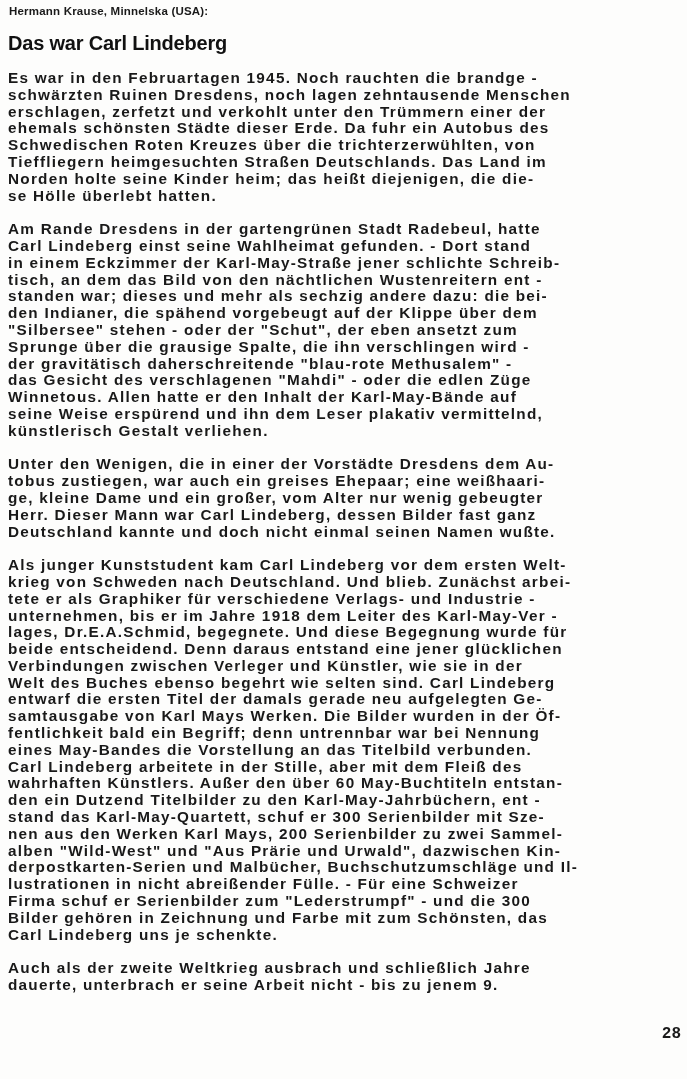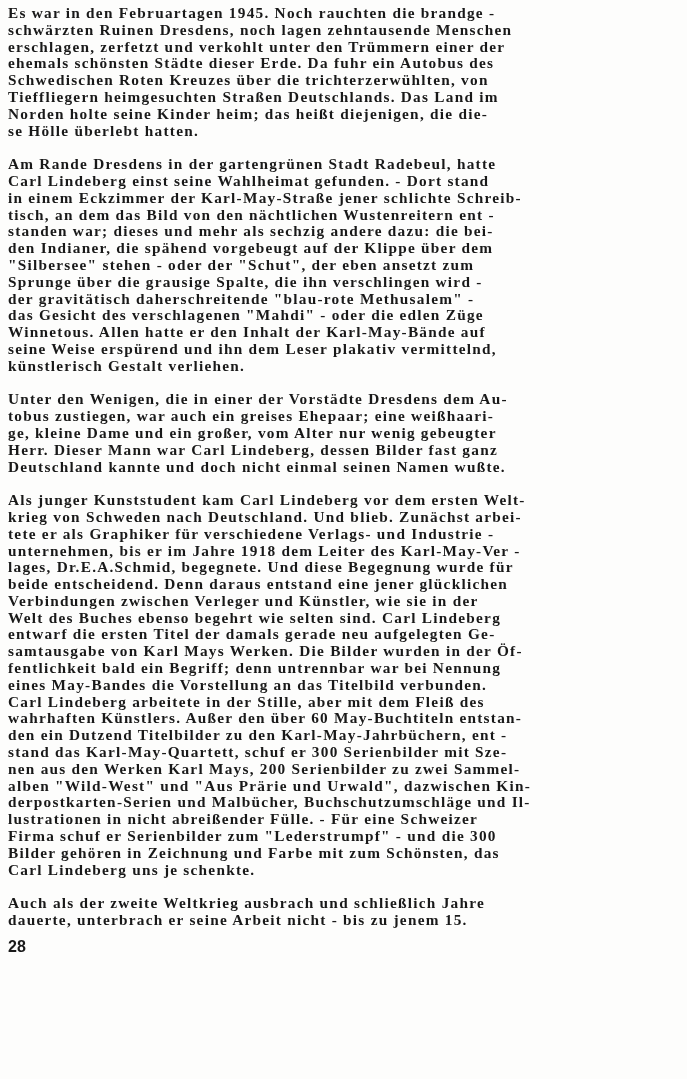--- a/index.html
+++ b/index.html
@@ -60,6 +60,7 @@
 <body>
 
 <div class="page">
+  <div class="author-line">Hermann Krause, Minnelska (USA):</div>
 
 
   <div class="body-text">

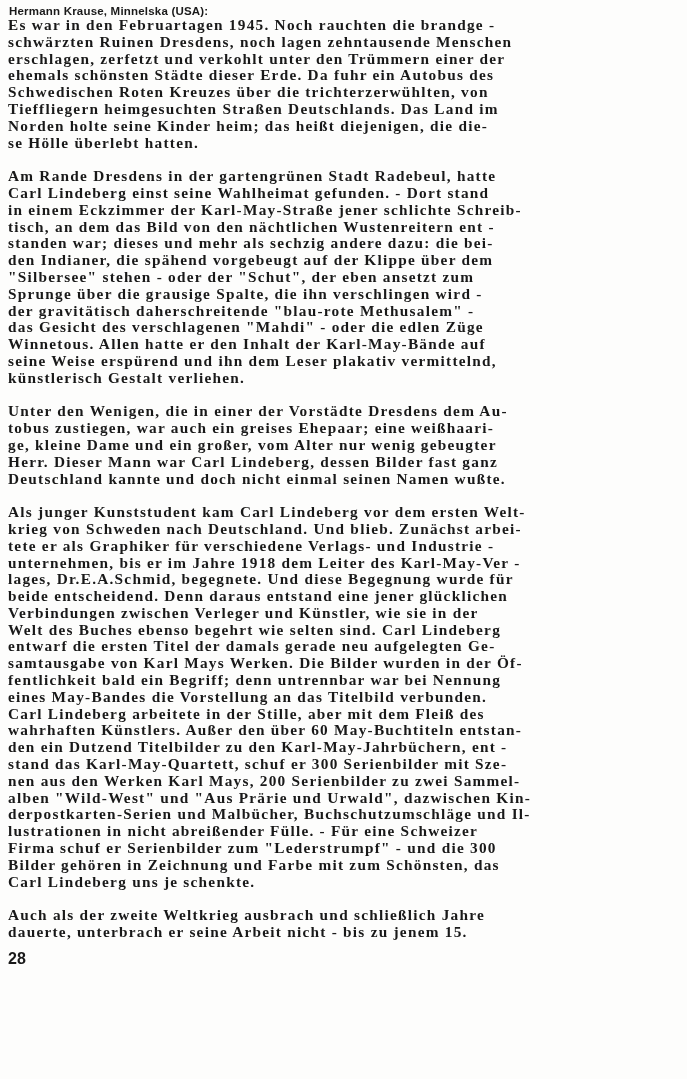--- a/index.html
+++ b/index.html
@@ -62,6 +62,7 @@
 <div class="page">
   <div class="author-line">Hermann Krause, Minnelska (USA):</div>
 
+  <h1 class="page-title">Das war Carl Lindeberg</h1>
 
   <div class="body-text">
     <p class="para">Es war in den Februartagen 1945. Noch rauchten die brandge -

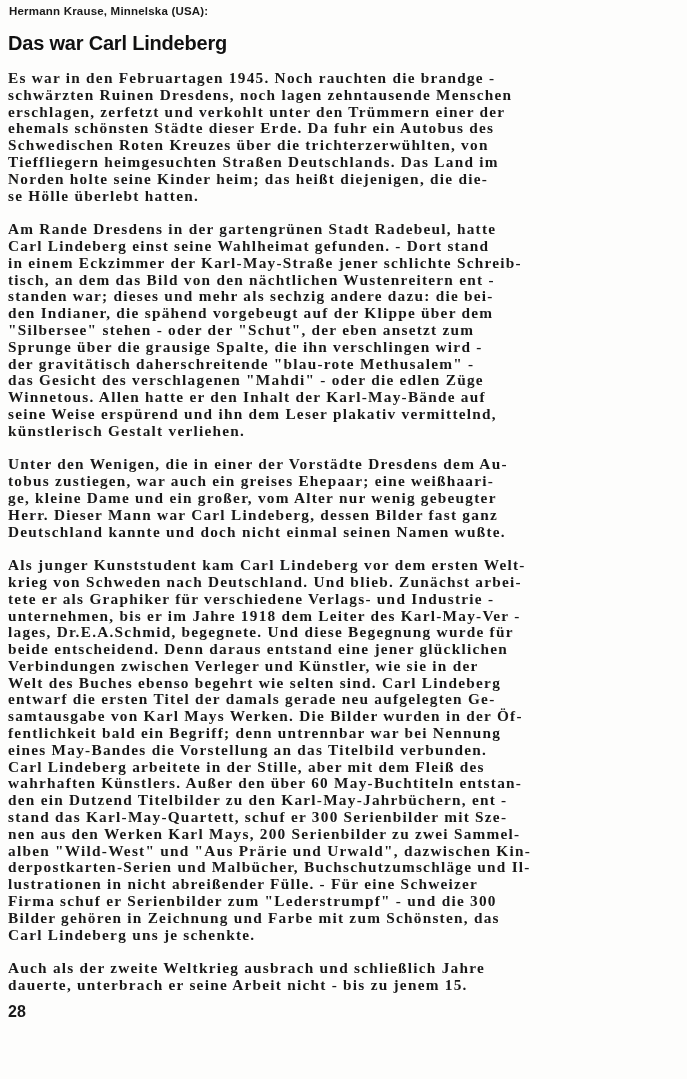--- a/index.html
+++ b/index.html
@@ -34,7 +34,7 @@
     margin: 15px 0 15px 0;
   }
   .body-text .para {
-    font-family: Liberation Serif, serif;
+    font-family: Liberation Sans, sans-serif;
     font-weight: 700;
     font-size: 15.3px;
     line-height: 16.8px;

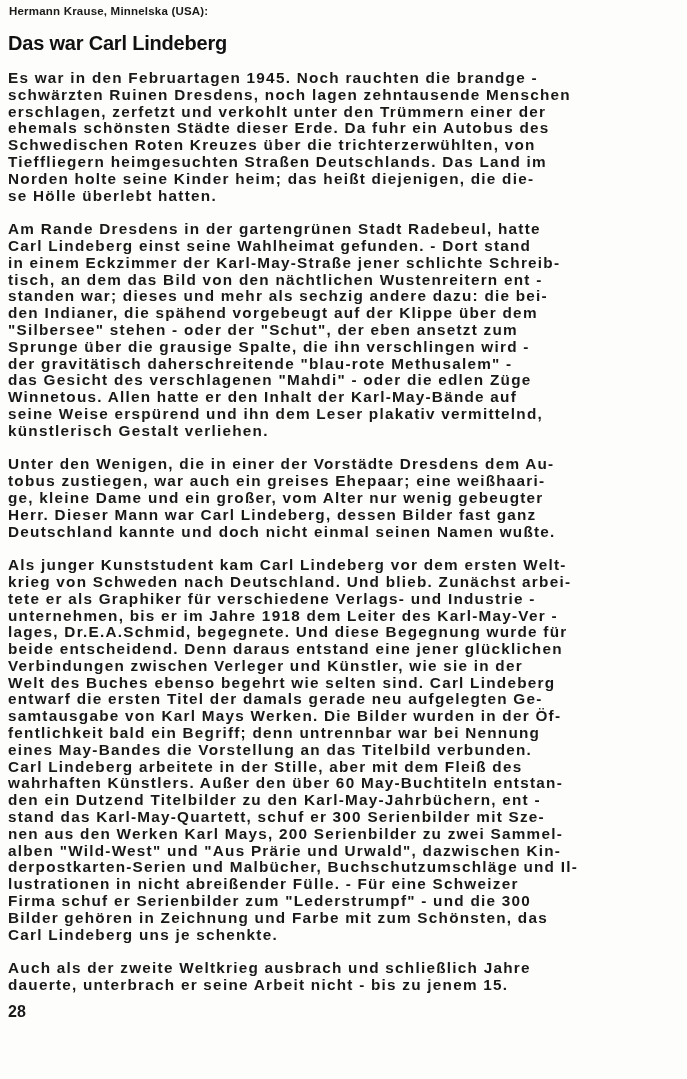--- a/index.html
+++ b/index.html
@@ -115,7 +115,7 @@
 Bilder gehören in Zeichnung und Farbe mit zum Schönsten, das
 Carl Lindeberg uns je schenkte.</p>
     <p class="para gap-none">Auch als der zweite Weltkrieg ausbrach und schließlich Jahre
-dauerte, unterbrach er seine Arbeit nicht - bis zu jenem 15.</p>
+dauerte, unterbrach er seine Arbeit nicht - bis zu jenem 9.</p>
   </div>
 
   <div class="page-number">28</div>

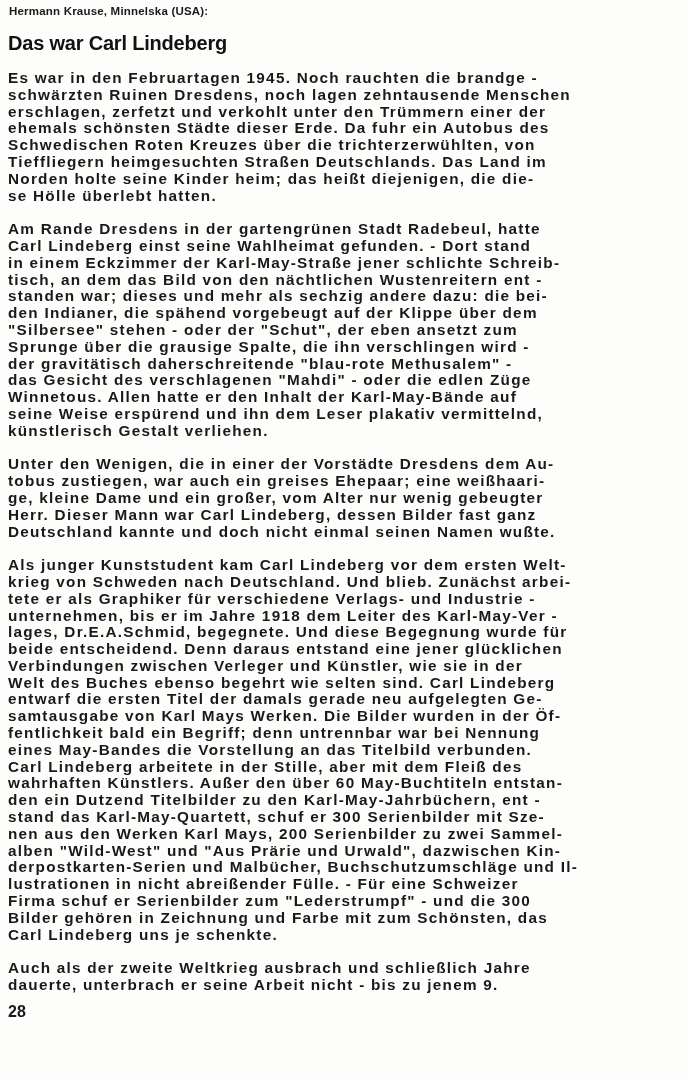--- a/index.html
+++ b/index.html
@@ -49,11 +49,12 @@
     margin-bottom: 0;
   }
   .page-number {
-    font-family: Liberation Sans, sans-serif;
+    font-family: Liberation Mono, monospace;
     font-weight: 700;
     font-size: 16px;
     color: #191919;
-    margin-top: 9px;
+    margin-top: 31px;
+    text-align: right;
   }
 </style>
 </head>

